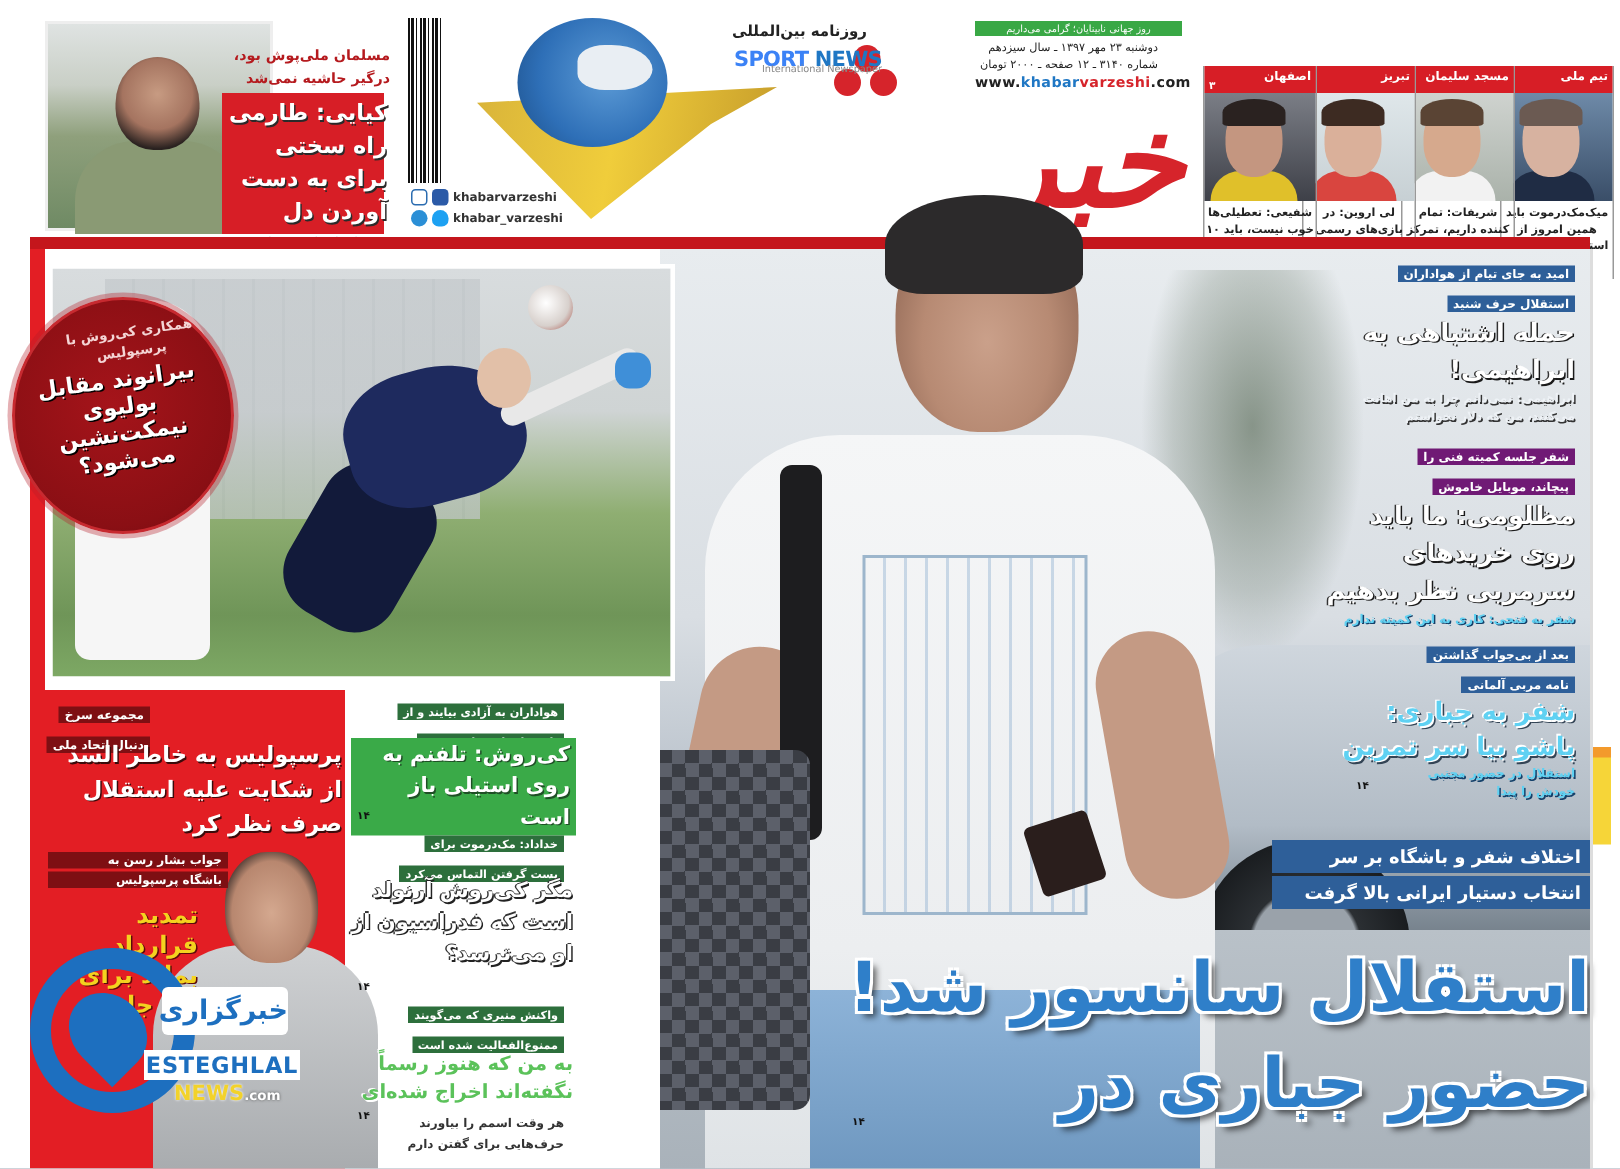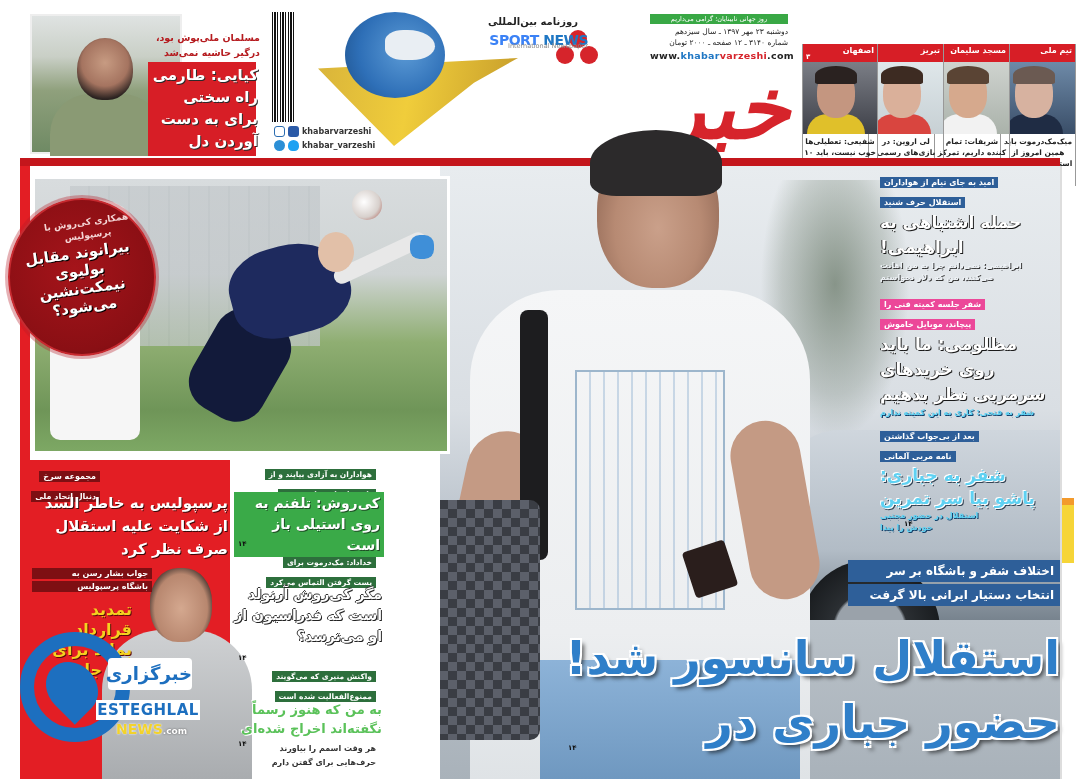--- a/index.html
+++ b/index.html
@@ -79,7 +79,7 @@
     left: 650px; top: 14px; width: 138px; height: 10px; background: #39a845;
     font-size: 6.5px; color: #fff; text-align: center; line-height: 10px; direction: rtl;
   }
-  .issue-line { left: 650px; width: 138px; font-size: 7.5px; color: #222; direction: rtl; text-align: right; line-height: 10px; }
+  .issue-line { left: 634px; width: 138px; font-size: 7.5px; color: #222; direction: rtl; text-align: right; line-height: 10px; }
   .site-url { left: 650px; top: 50px; width: 138px; font-size: 9.5px; font-weight: bold; color: #222; text-align: center; letter-spacing: 0.3px; }
   .site-url .b { color: #1f77c4; } .site-url .r { color: #d6242b; }
 

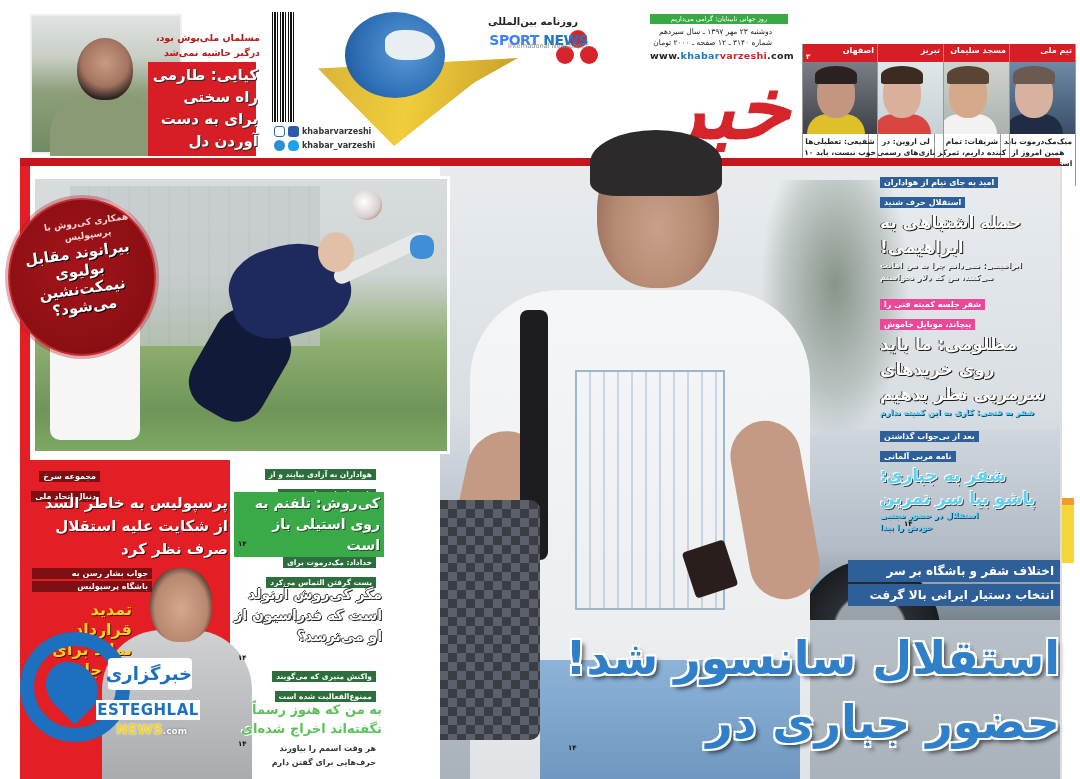--- a/index.html
+++ b/index.html
@@ -175,7 +175,7 @@
   .dark-sub { left: 236px; top: 742px; width: 140px; font-size: 8px; font-weight: bold; color: #333; line-height: 14px; direction: rtl; text-align: right; }
 
   
-  .rc { left: 880px; width: 170px; direction: rtl; text-align: left; }
+  .rc { left: 880px; width: 170px; direction: rtl; text-align: right; }
   .blue-kicker { background: #2e5f99; color: #fff; font-size: 8px; font-weight: bold; padding: 1px 4px; display: inline-block; margin-bottom: 2px; }
   .cyan-kicker { background: #ec4899; color: #fff; font-size: 8px; font-weight: bold; padding: 1px 4px; display: inline-block; margin-bottom: 2px; }
   .white-headline { font-size: 17px; font-weight: bold; color: #fff; line-height: 25px; text-shadow: 1px 1px 0 #1a1a1a, -1px 0 0 #333; }

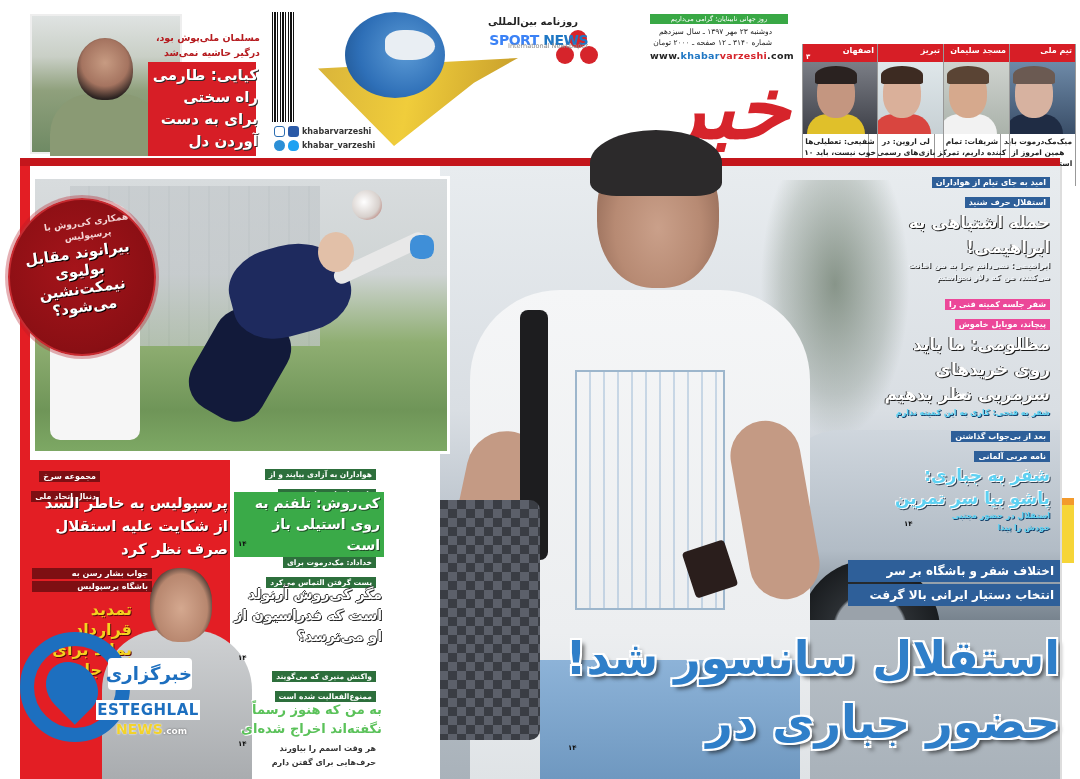--- a/index.html
+++ b/index.html
@@ -177,7 +177,7 @@
   
   .rc { left: 880px; width: 170px; direction: rtl; text-align: right; }
   .blue-kicker { background: #2e5f99; color: #fff; font-size: 8px; font-weight: bold; padding: 1px 4px; display: inline-block; margin-bottom: 2px; }
-  .cyan-kicker { background: #ec4899; color: #fff; font-size: 8px; font-weight: bold; padding: 1px 4px; display: inline-block; margin-bottom: 2px; }
+  .cyan-kicker { background: #701a75; color: #fff; font-size: 8px; font-weight: bold; padding: 1px 4px; display: inline-block; margin-bottom: 2px; }
   .white-headline { font-size: 17px; font-weight: bold; color: #fff; line-height: 25px; text-shadow: 1px 1px 0 #1a1a1a, -1px 0 0 #333; }
   .sub-white { font-size: 8px; font-weight: bold; color: #eef2f6; line-height: 12px; text-shadow: 1px 1px 0 #333; }
   .sub-cyan { font-size: 8px; font-weight: bold; color: #5fd1f2; line-height: 12px; text-shadow: 1px 1px 0 #14416a; }

